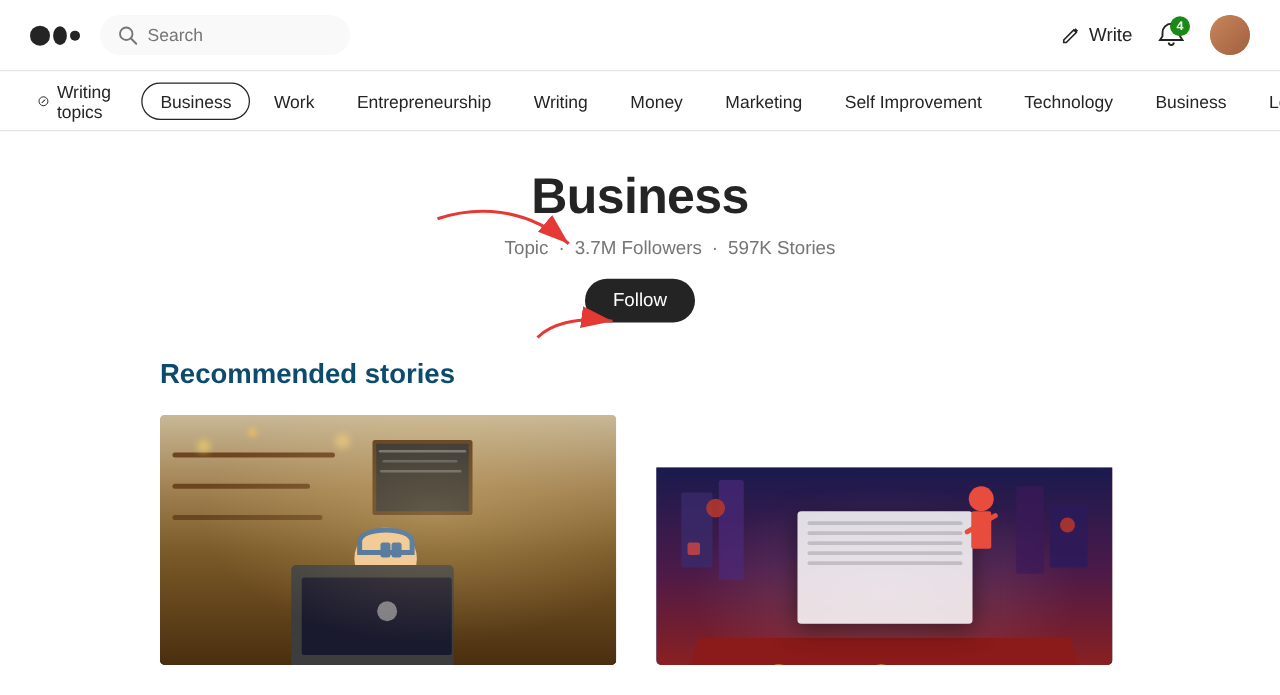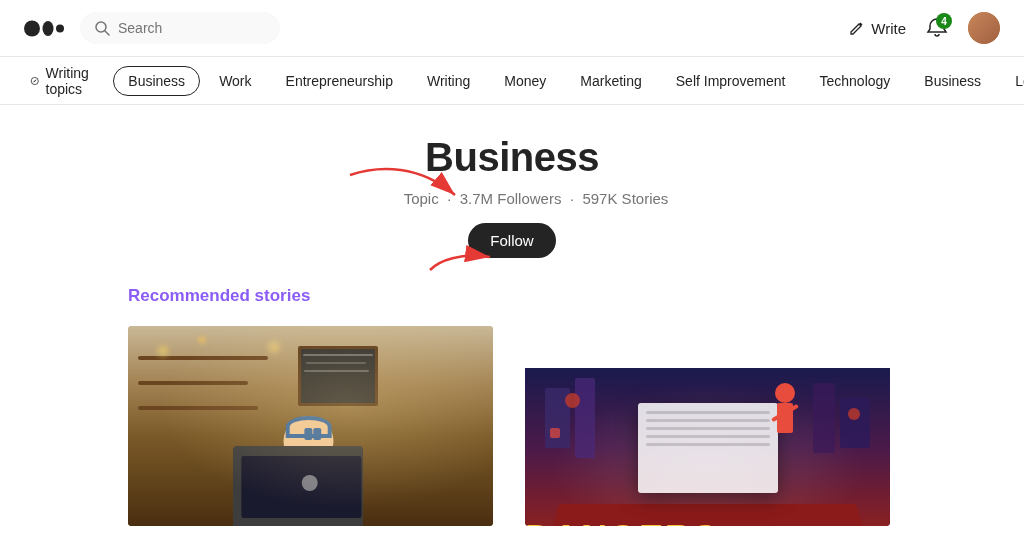--- a/index.html
+++ b/index.html
@@ -171,9 +171,9 @@
       padding: 28px 128px 0;
     }
     .recommended-title {
-      font-size: 17px;
+      font-size: 22px;
       font-weight: 600;
-      color: #8b5cf6;
+      color: #0c4a6e;
       margin-bottom: 20px;
     }
     .cards-row {

